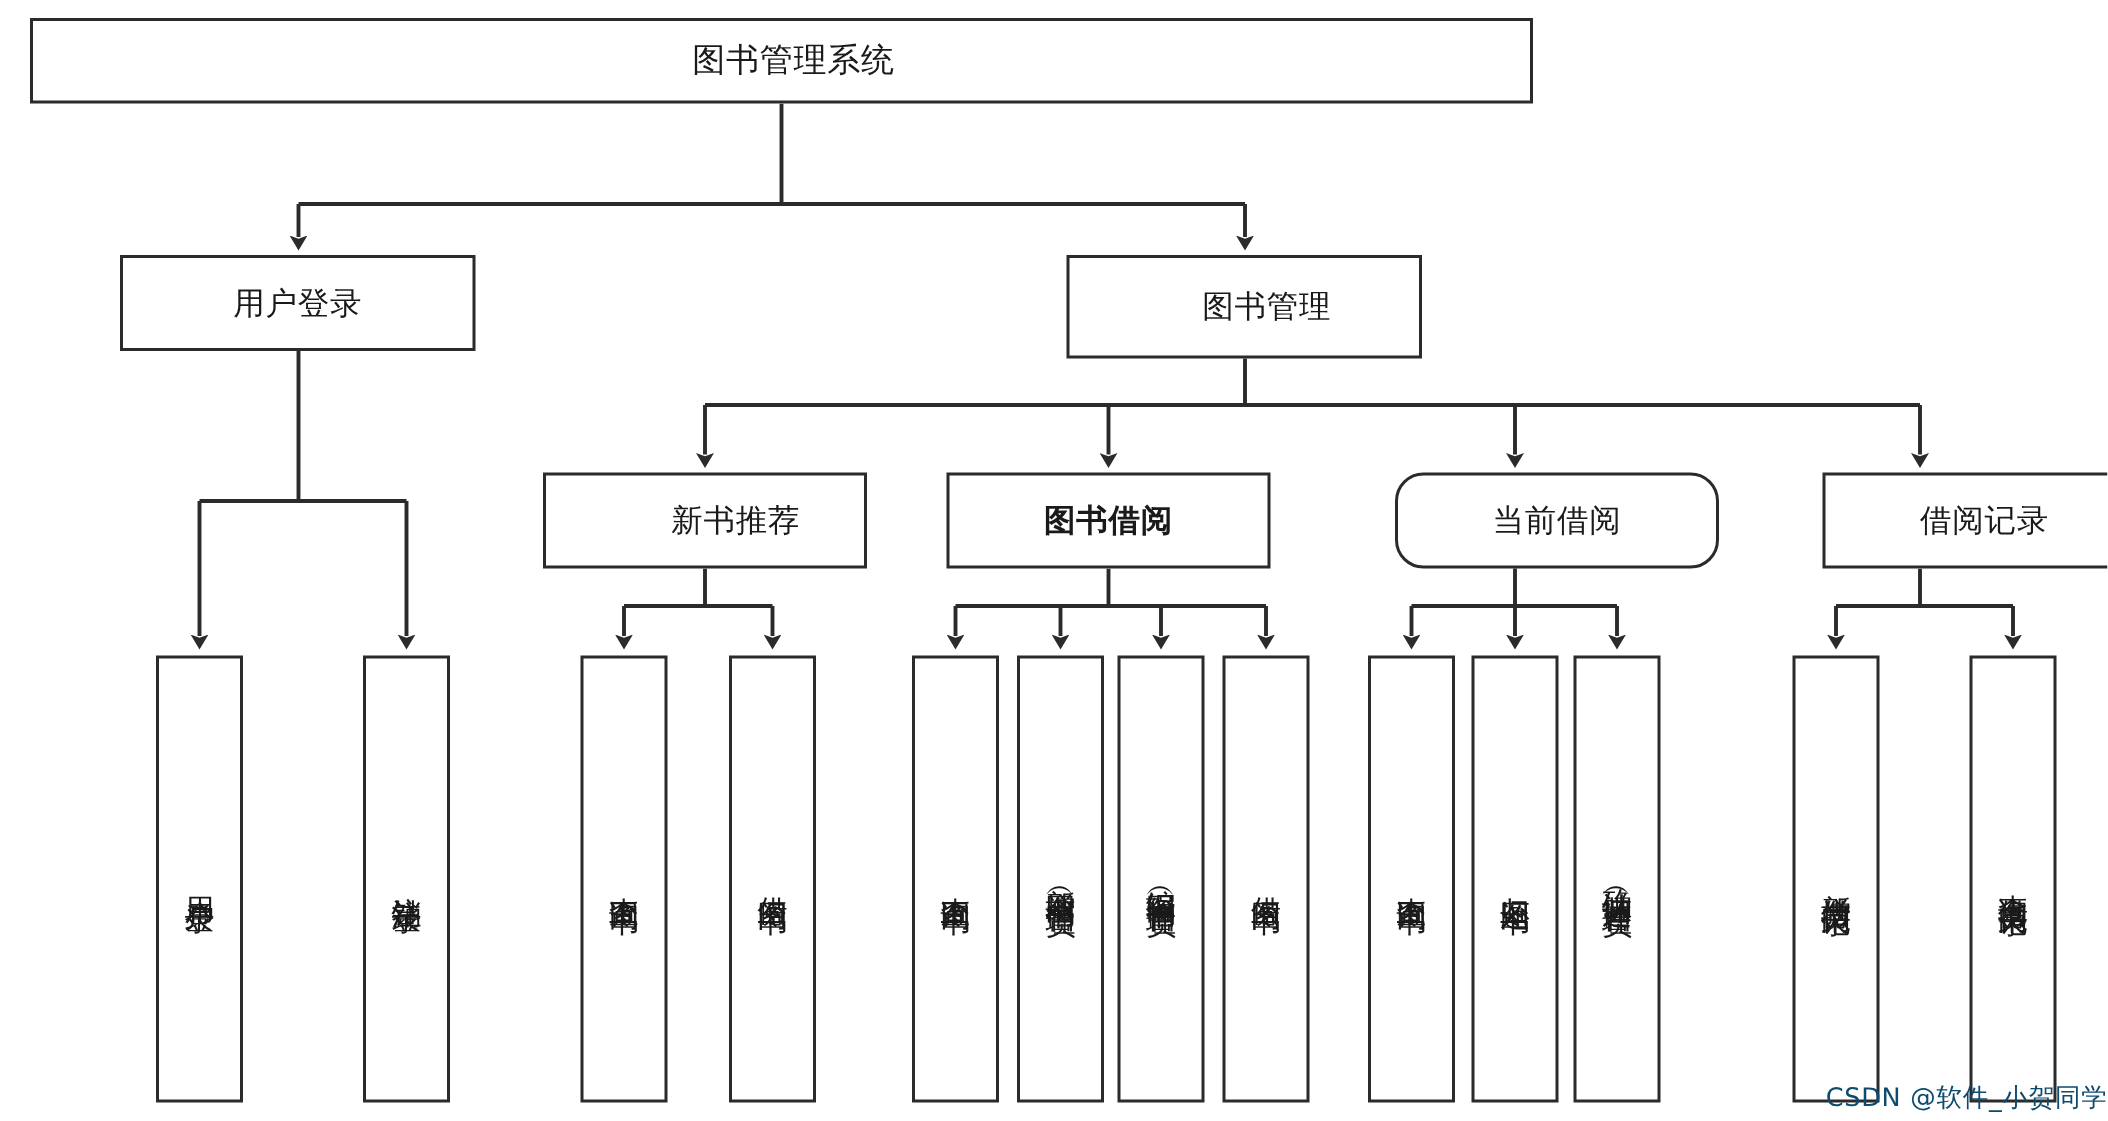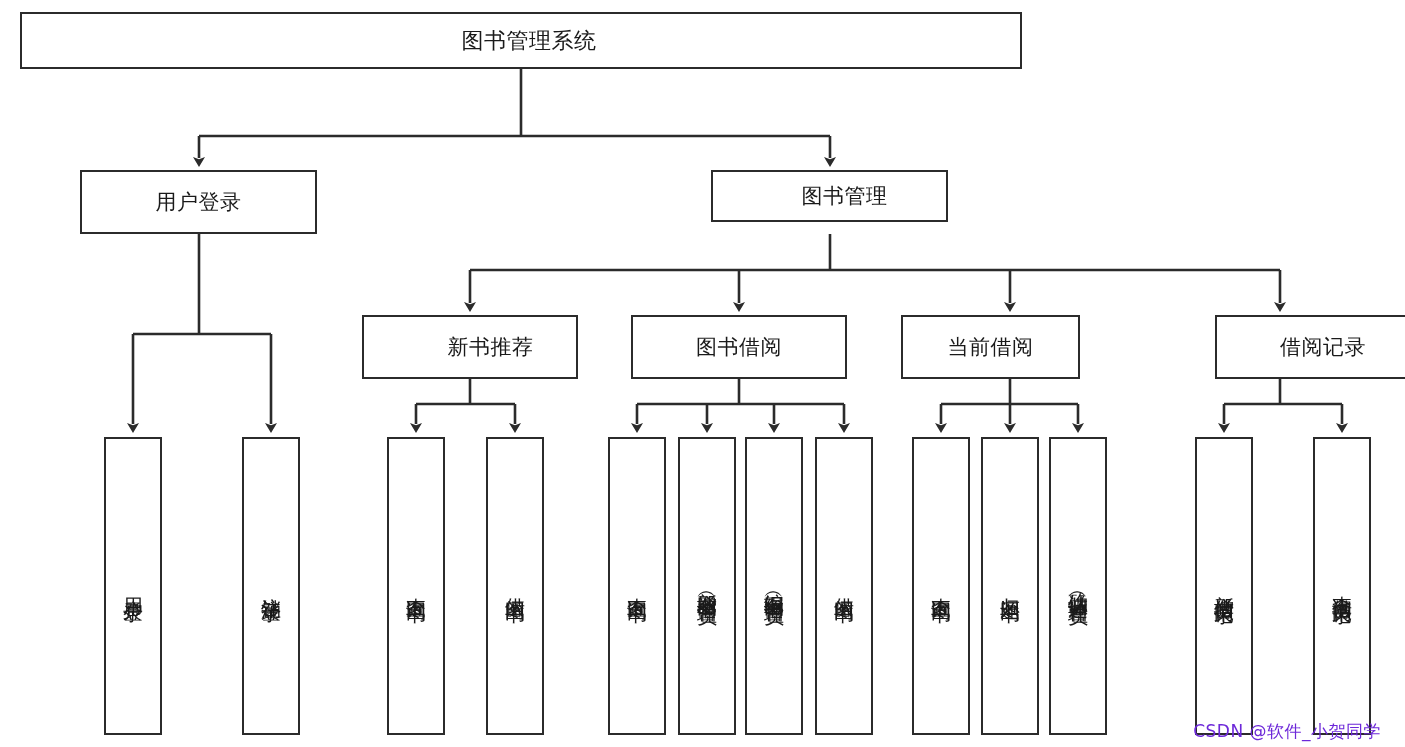--- a/index.html
+++ b/index.html
@@ -138,7 +138,7 @@
   <div class="node horiz" style="left:80px; top:170px; width:237px; height:64px;">
     <span class="label">用户登录</span>
   </div>
-  <div class="node horiz" style="left:711px; top:170px; width:237px; height:52px;padding-left:30px;">
+  <div class="node horiz" style="left:711px; top:170px; width:237px; height:69px;padding-left:30px;">
     <span class="label">图书管理</span>
   </div>
 

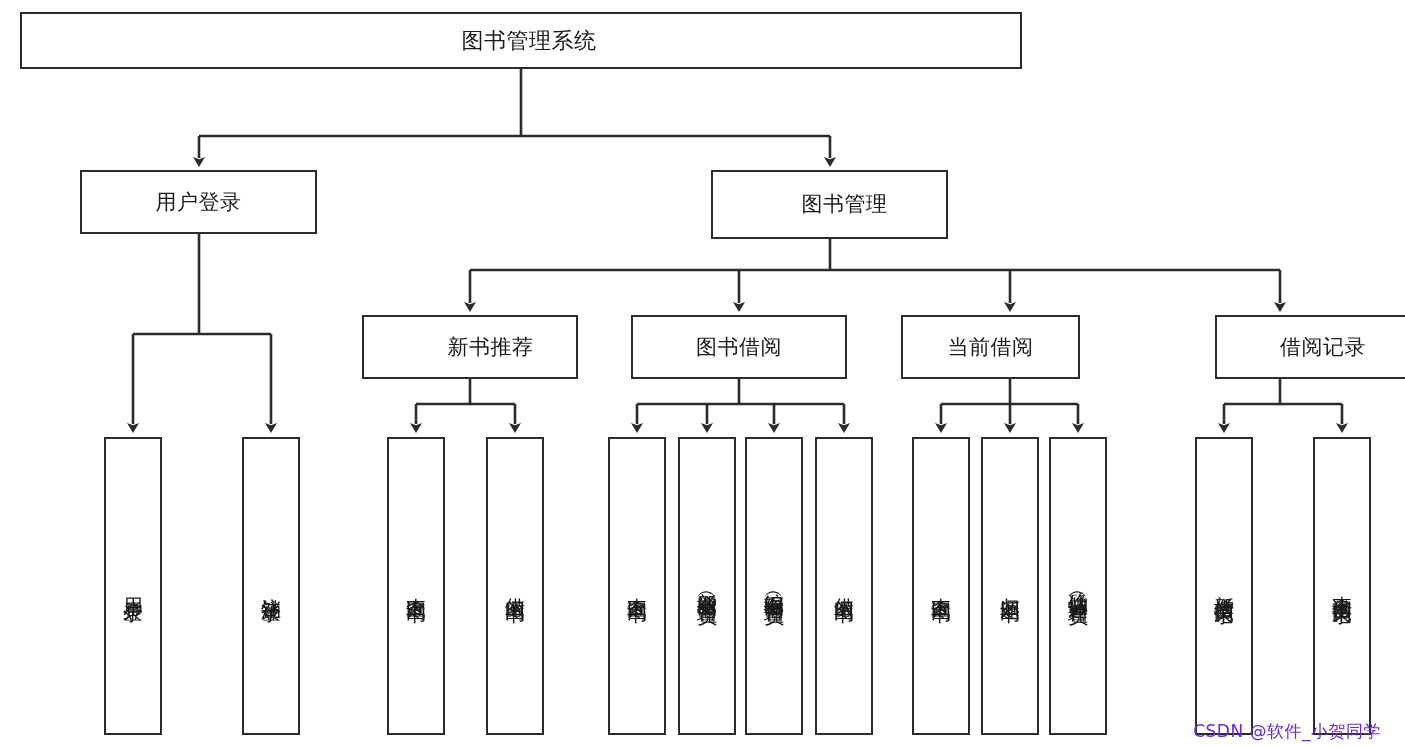--- a/index.html
+++ b/index.html
@@ -145,7 +145,7 @@
   <div class="node horiz" style="left:362px; top:315px; width:216px; height:64px;padding-left:41px;">
     <span class="label">新书推荐</span>
   </div>
-  <div class="node horiz" style="left:631px; top:315px; width:216px; height:64px;">
+  <div class="node horiz" style="left:631px; top:315px; width:216px; height:64px;font-weight:bold;">
     <span class="label">图书借阅</span>
   </div>
   <div class="node horiz" style="left:901px; top:315px; width:179px; height:64px;">

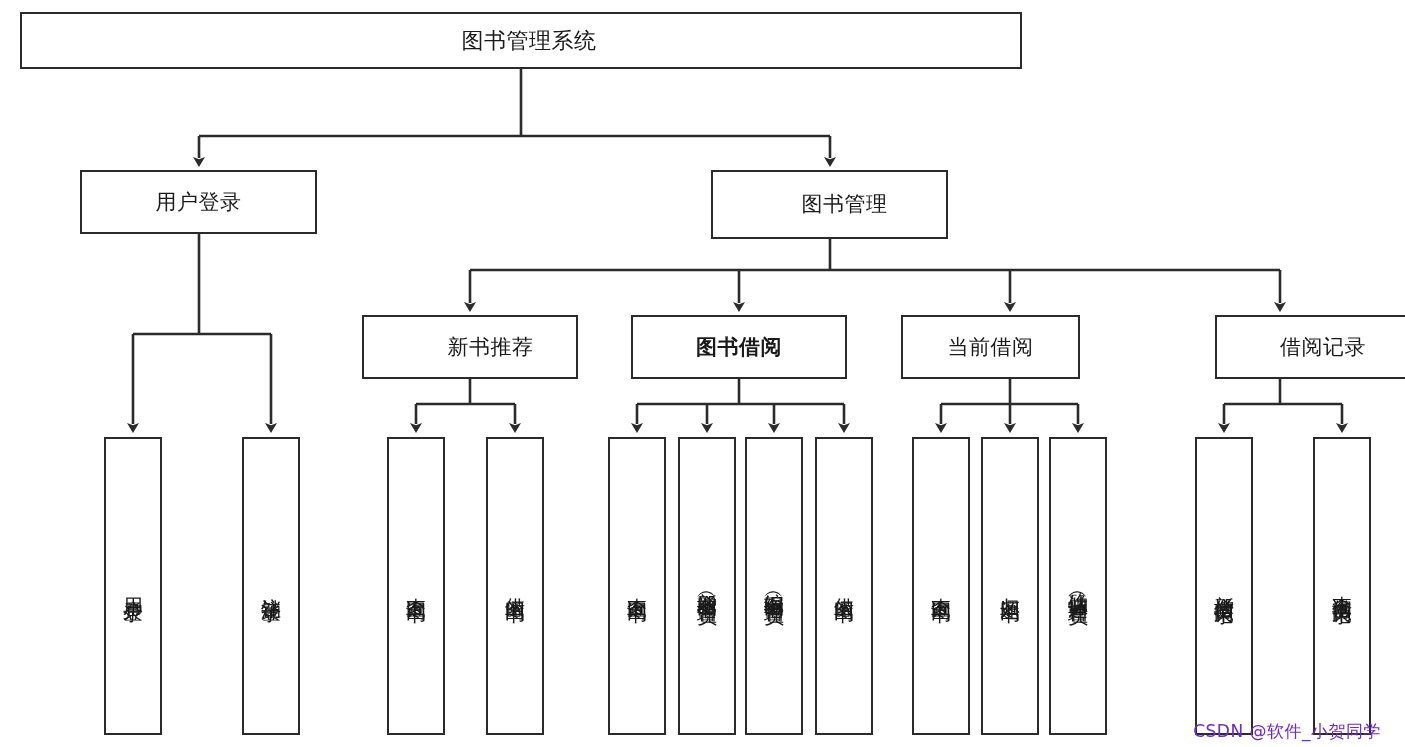--- a/index.html
+++ b/index.html
@@ -148,7 +148,7 @@
   <div class="node horiz" style="left:631px; top:315px; width:216px; height:64px;font-weight:bold;">
     <span class="label">图书借阅</span>
   </div>
-  <div class="node horiz" style="left:901px; top:315px; width:179px; height:64px;">
+  <div class="node horiz" style="left:930px; top:315px; width:216px; height:64px;border-radius:19px;">
     <span class="label">当前借阅</span>
   </div>
   <div class="node horiz" style="left:1172px; top:315px; width:216px; height:64px;margin-left:43px;">

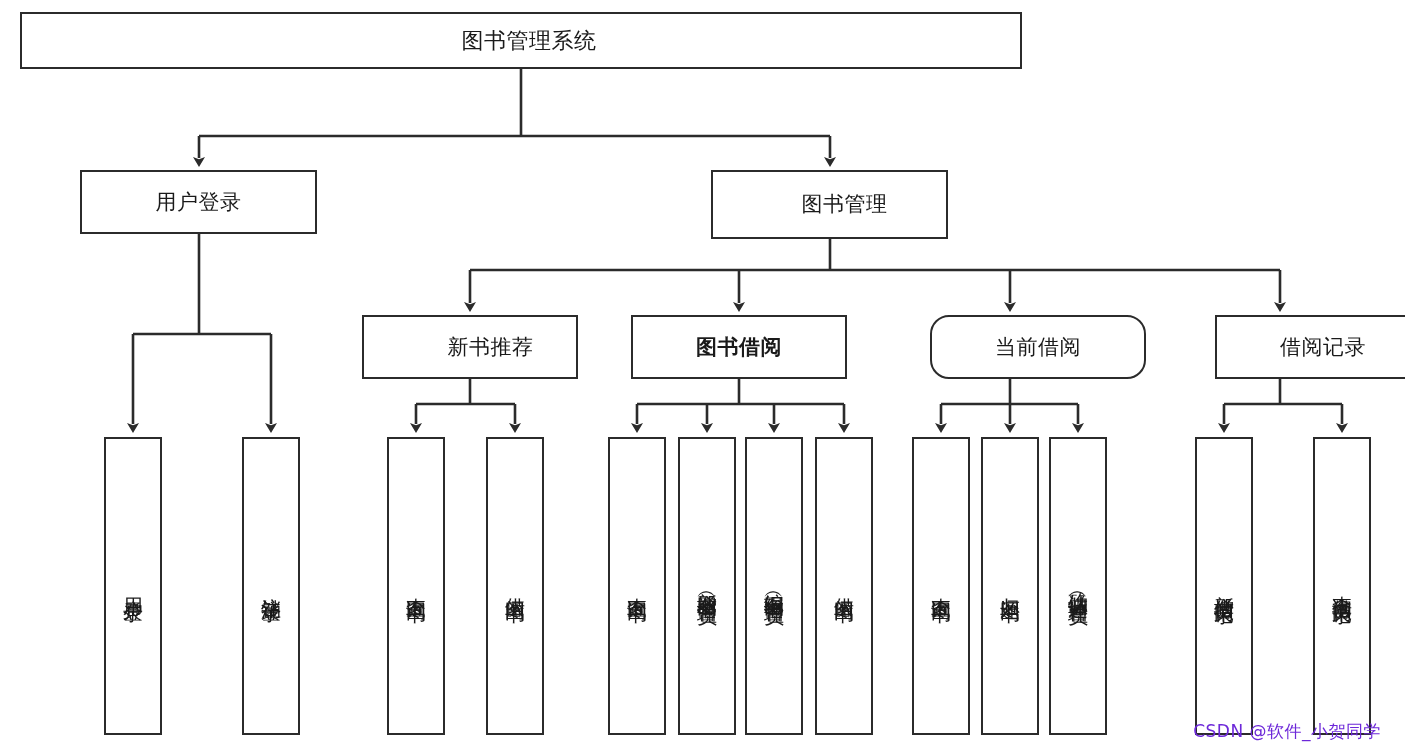--- a/index.html
+++ b/index.html
@@ -67,10 +67,10 @@
   }
   .watermark {
     position: absolute;
-    right: 24px;
+    right: 0;
     bottom: 4px;
     font-size: 17px;
-    color: #6d28d9;
+    color: #0c4a6e;
     white-space: nowrap;
     letter-spacing: 0.5px;
     margin-top: 44px;

